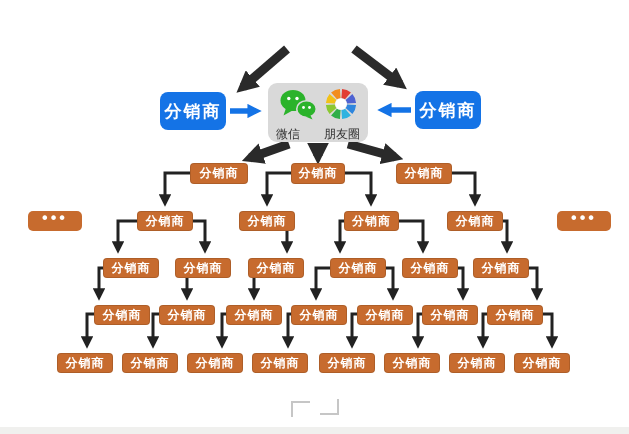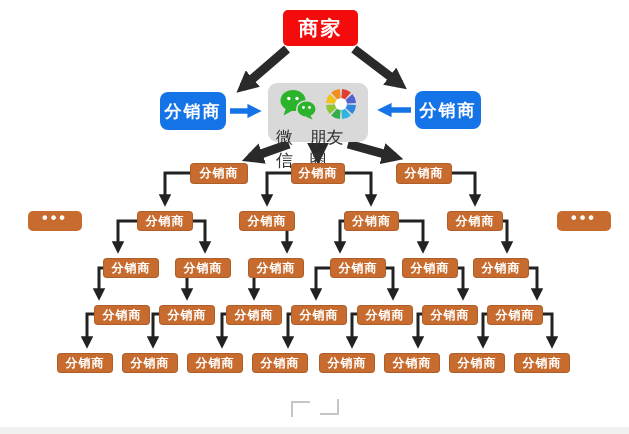--- a/index.html
+++ b/index.html
@@ -130,7 +130,6 @@
   </div>
 
   <div class="footer-bar"></div>
-<div class="node node--merchant" style="left: 283px; top: 10px; width: 75px; height: 36px;">商家</div>
     <div class="node node--primary" style="left: 160px; top: 92px; width: 66px; height: 38px;">分销商</div>
     <div class="node node--primary" style="left: 415px; top: 91px; width: 66px; height: 38px;">分销商</div>
     <div class="node node--dots" style="left: 28px; top: 211px; width: 54px; height: 20px;">•••</div>

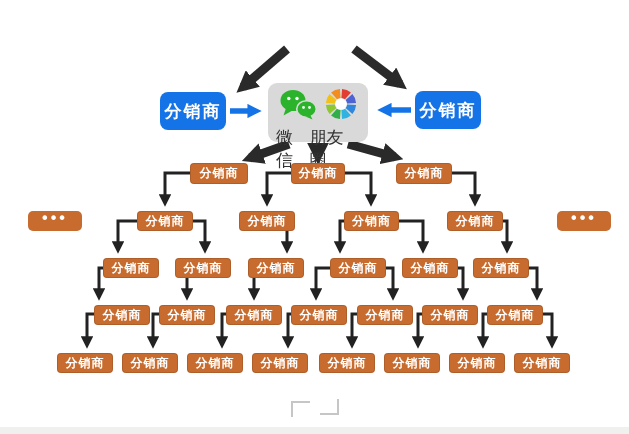--- a/index.html
+++ b/index.html
@@ -27,7 +27,7 @@
   }
   .panel-icons{display:flex;justify-content:center;align-items:center;gap:7px;padding-top:4px;}
   .panel-labels{display:flex;justify-content:space-between;padding:0 8px;margin-top:1px;
-    font-size:17px;color:#333;}
+    font-size:12px;color:#333;}
   .caption{position:absolute;left:0;right:0;top:398px;text-align:center;
     font-size:19px;color:#454545;letter-spacing:1px;}
   .cap-wrap{position:relative;display:inline-block;padding:5px 24px 9px 24px;}

